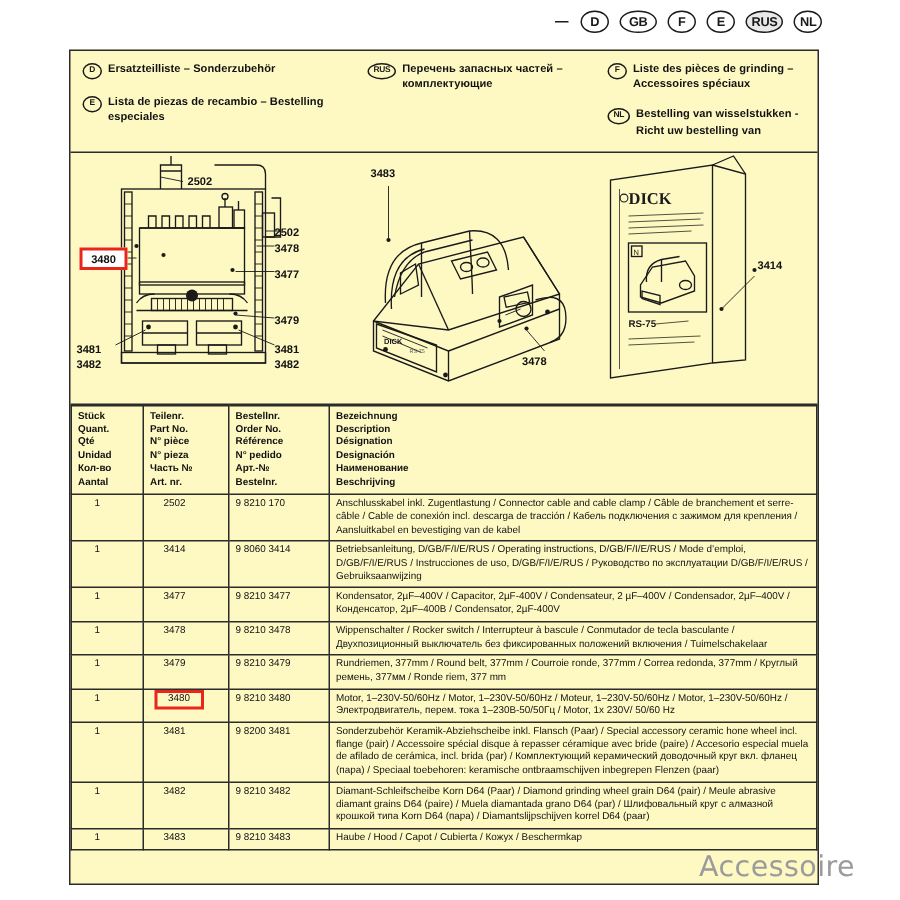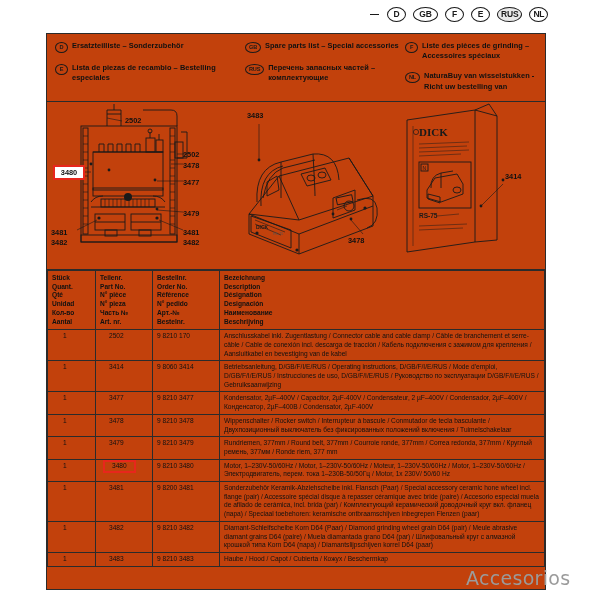--- a/index.html
+++ b/index.html
@@ -45,7 +45,7 @@
     left: 46px; top: 33px;
     width: 500px; height: 557px;
     border: 1.1px solid #2b2b2b;
-    background: #c2410c;
+    background: #fef9c3;
   }
 
   

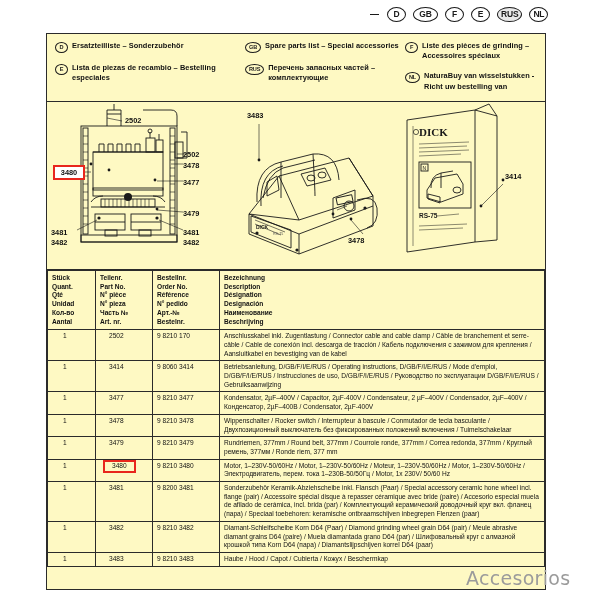--- a/index.html
+++ b/index.html
@@ -173,10 +173,6 @@
           </div>
         </div>
         <div class="title-col c2">
-          <div class="title-item">
-            <span class="badge wide">GB</span>
-            <span class="title-text">Spare parts list – Special accessories</span>
-          </div>
           <div class="title-item">
             <span class="badge wide">RUS</span>
             <span class="title-text">Перечень запасных частей – комплектующие</span>

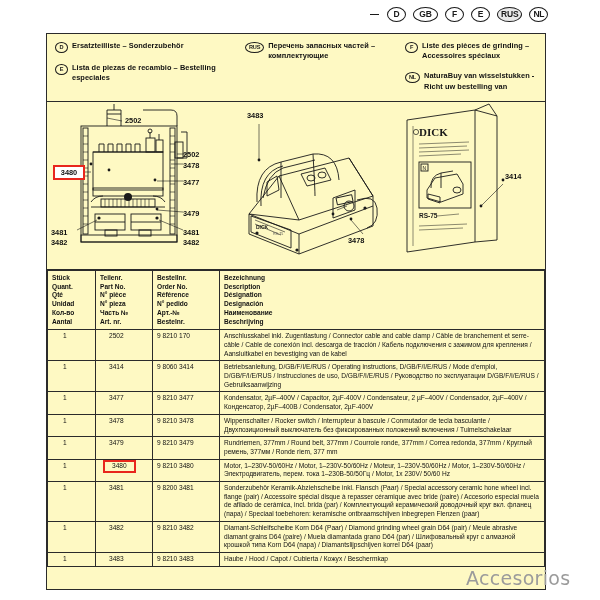--- a/index.html
+++ b/index.html
@@ -185,7 +185,7 @@
           </div>
           <div class="title-item">
             <span class="badge">NL</span>
-            <span class="title-text">NaturaBuy van wisselstukken - Richt uw bestelling van</span>
+            <span class="title-text">Bestelling van wisselstukken - Richt uw bestelling van</span>
           </div>
         </div>
       </div>

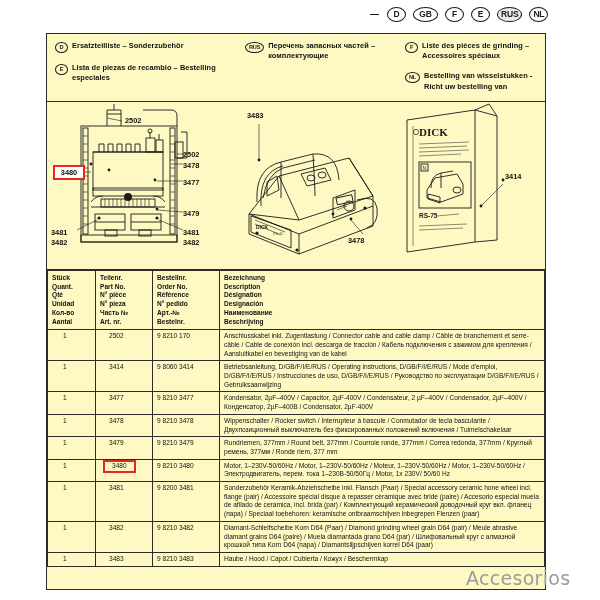--- a/index.html
+++ b/index.html
@@ -508,7 +508,7 @@
     </table>
   </div>
 
-  <div class="watermark">Accesorios</div>
+  <div class="watermark">Accessoire</div>
 
 </div>
 

